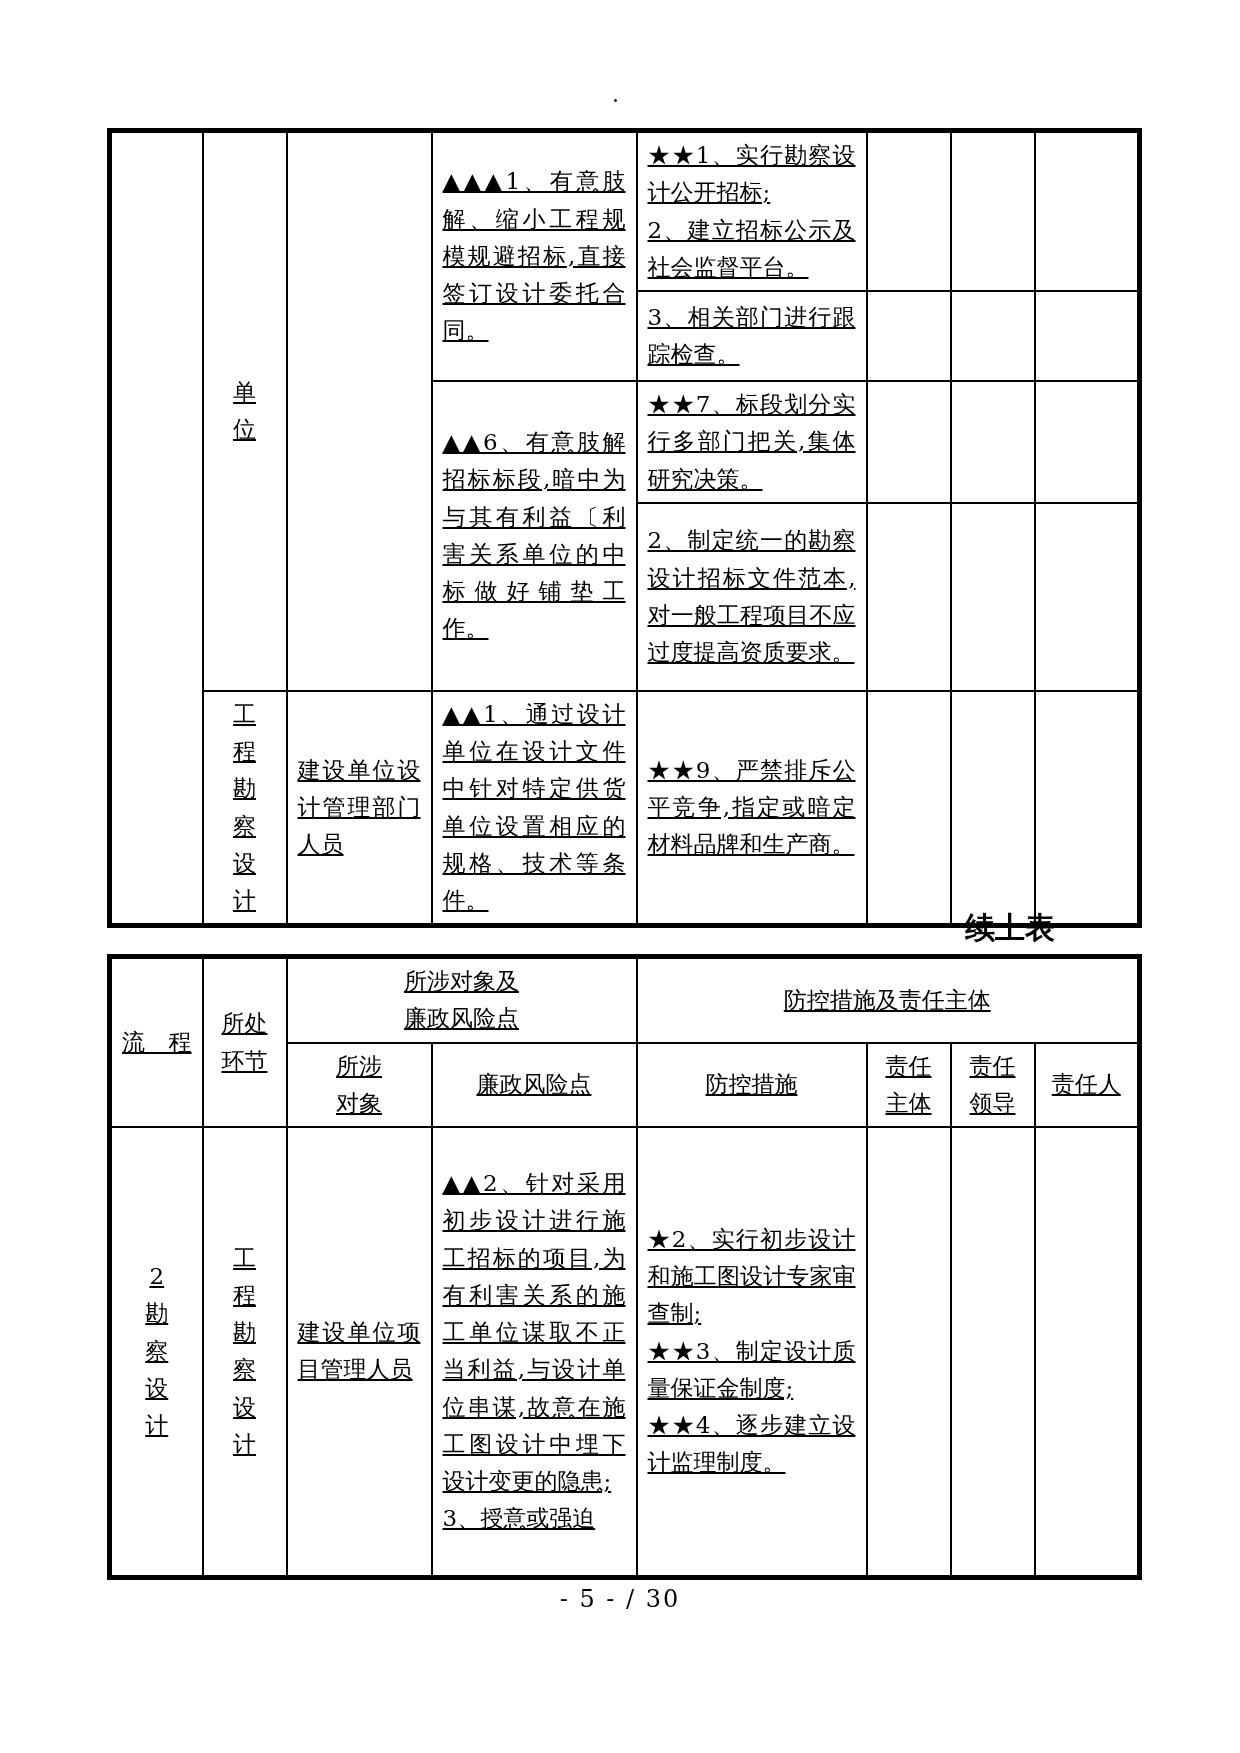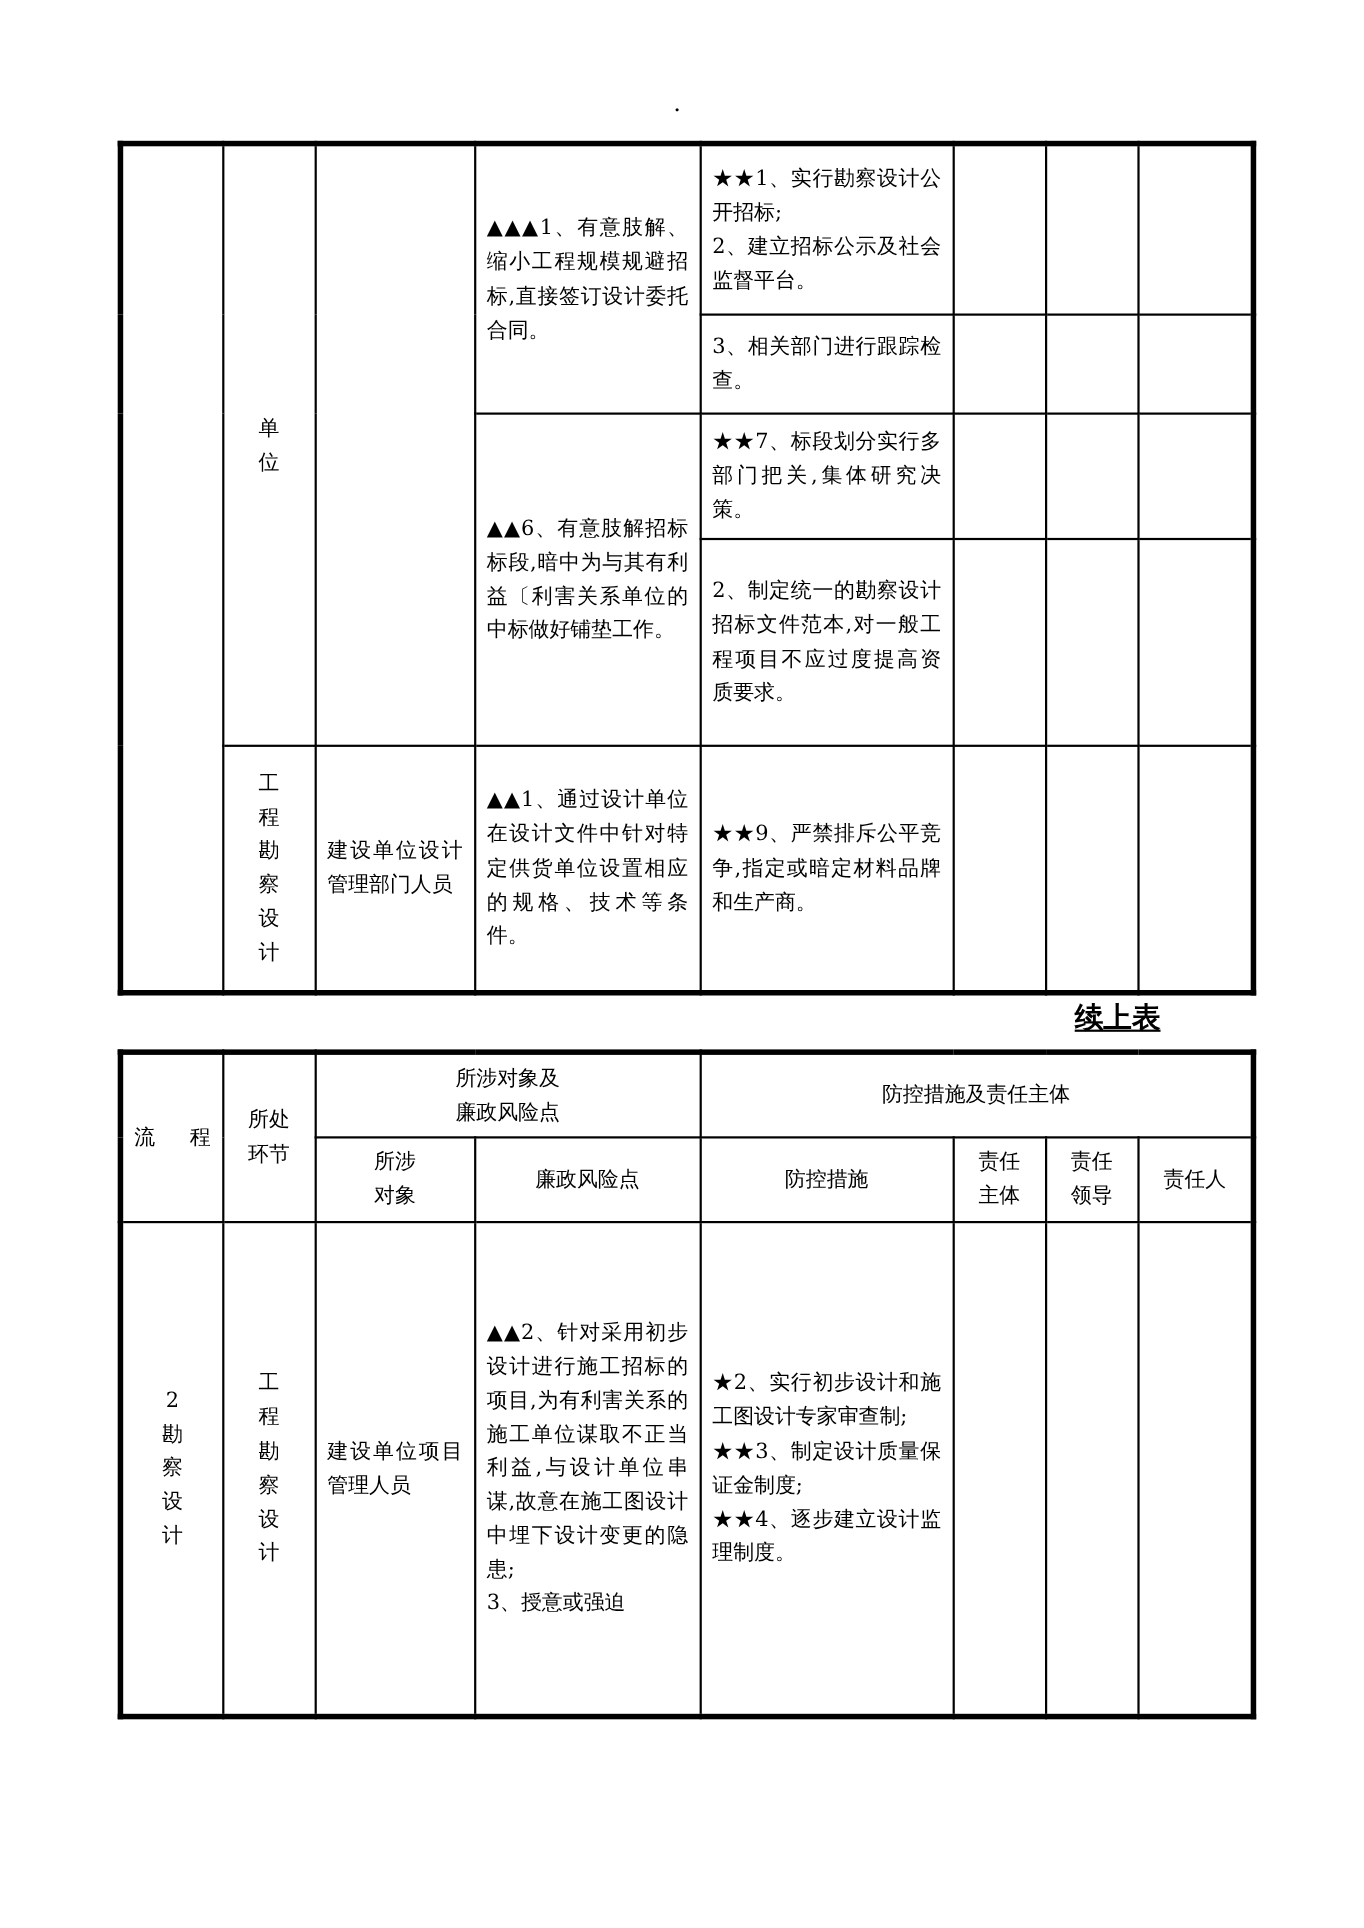--- a/index.html
+++ b/index.html
@@ -26,11 +26,12 @@
   #table2{top:954px;}
   .doc-table td{
     border:2px solid #000;
-    font-size:19px;
+    font-size:23px;
     line-height:1.62;
     padding:4px 10px;
     vertical-align:middle;
     overflow:hidden;
+    text-decoration:underline;
   }
   
   .just{

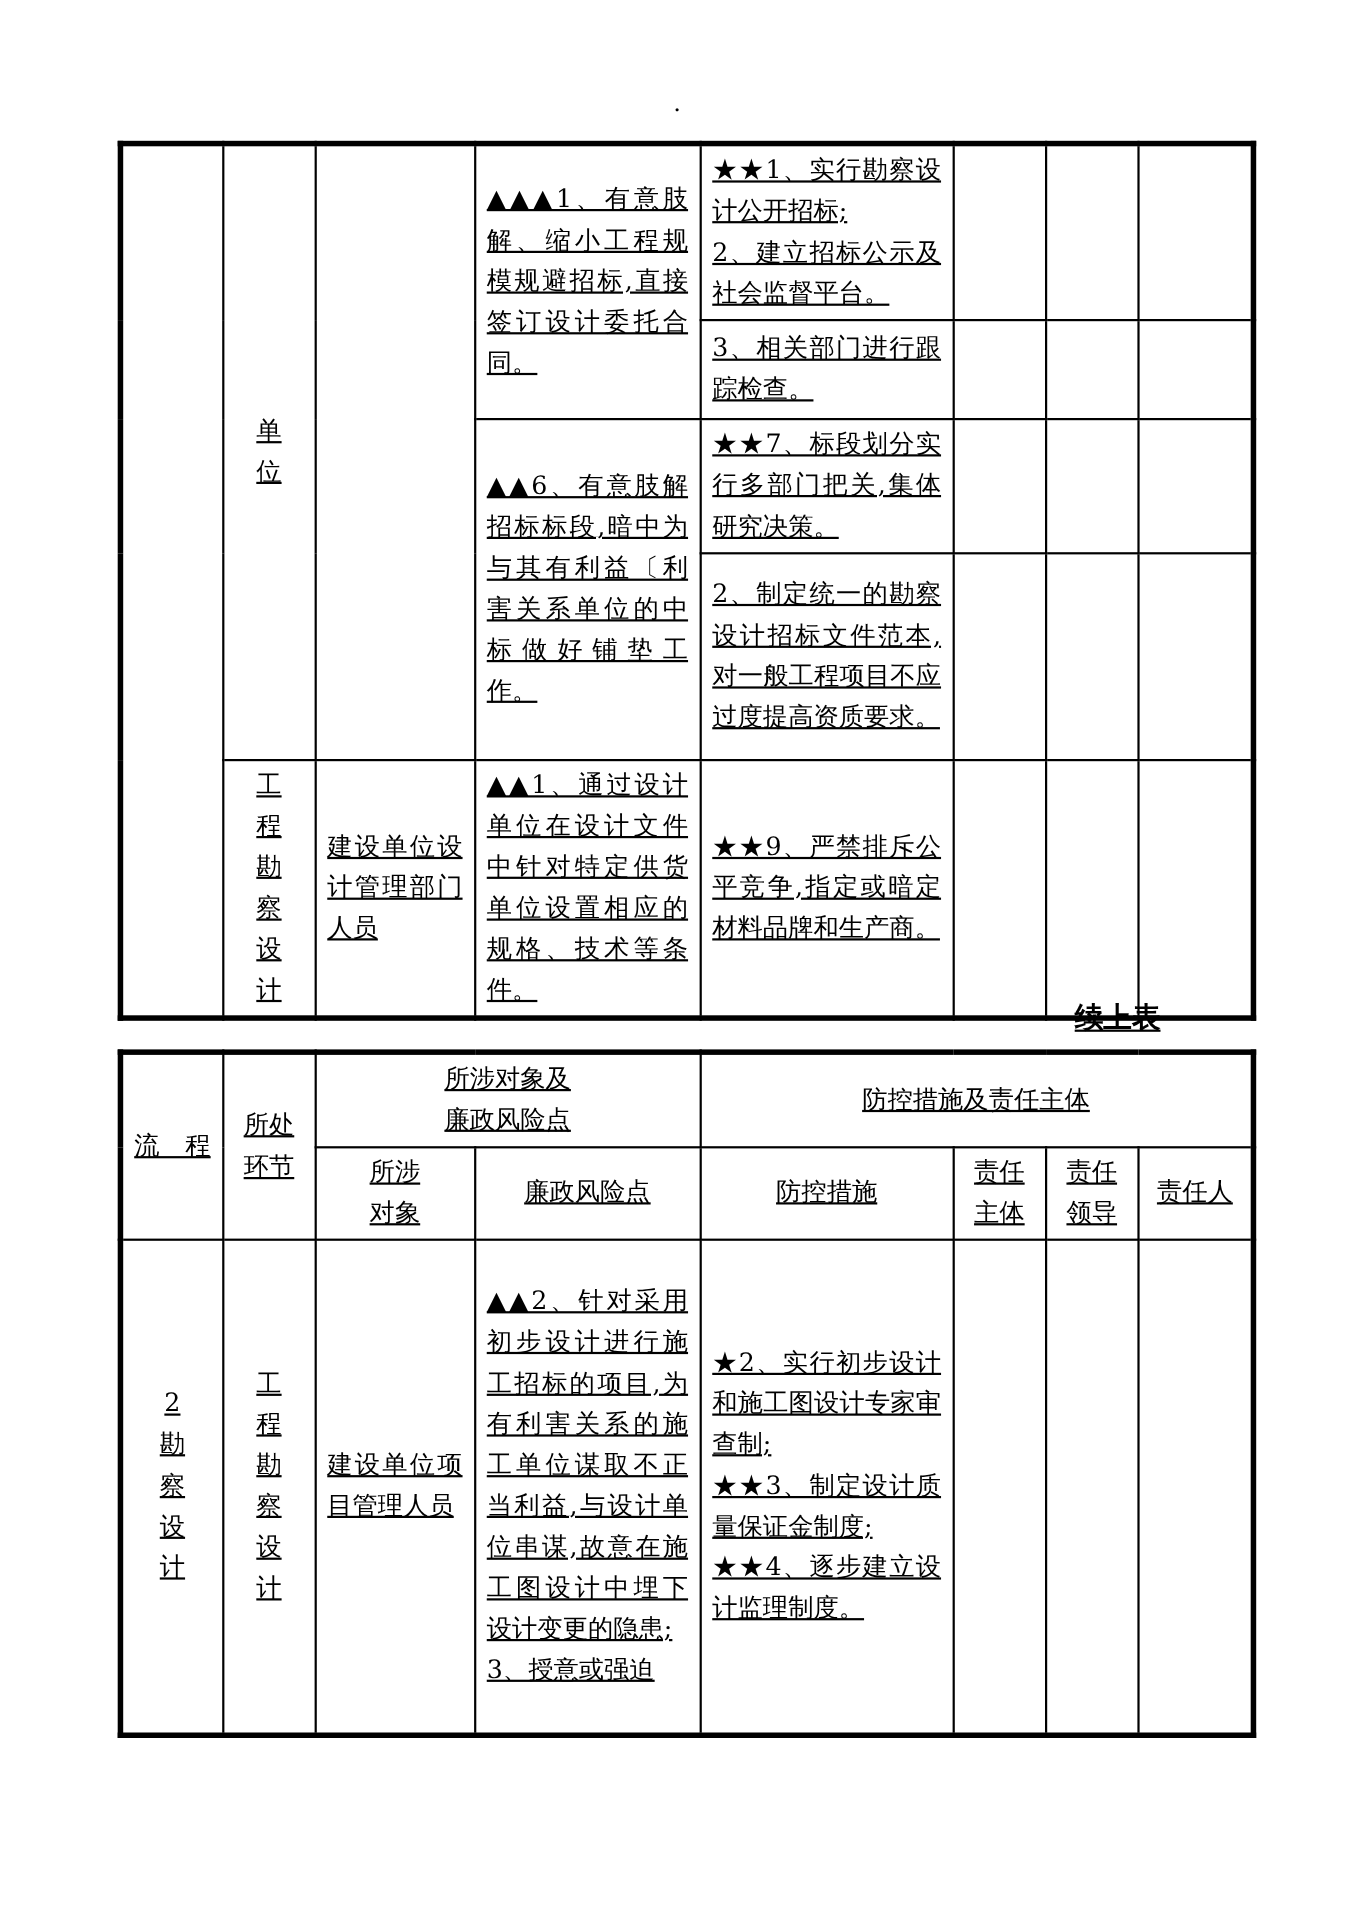--- a/index.html
+++ b/index.html
@@ -73,9 +73,8 @@
   .t2h1{height:77px;} .t2h2{height:77px;} .t2b{height:450px;}
   .cont-note{
     position:absolute;top:908px;right:185px;
-    font-size:26px;font-weight:bold;
+    font-size:30px;font-weight:bold;
     font-family:"DejaVu Sans","Liberation Sans",sans-serif;
-    text-decoration:underline;
   }
   .page-footer{
     position:absolute;top:1585px;left:0;width:100%;

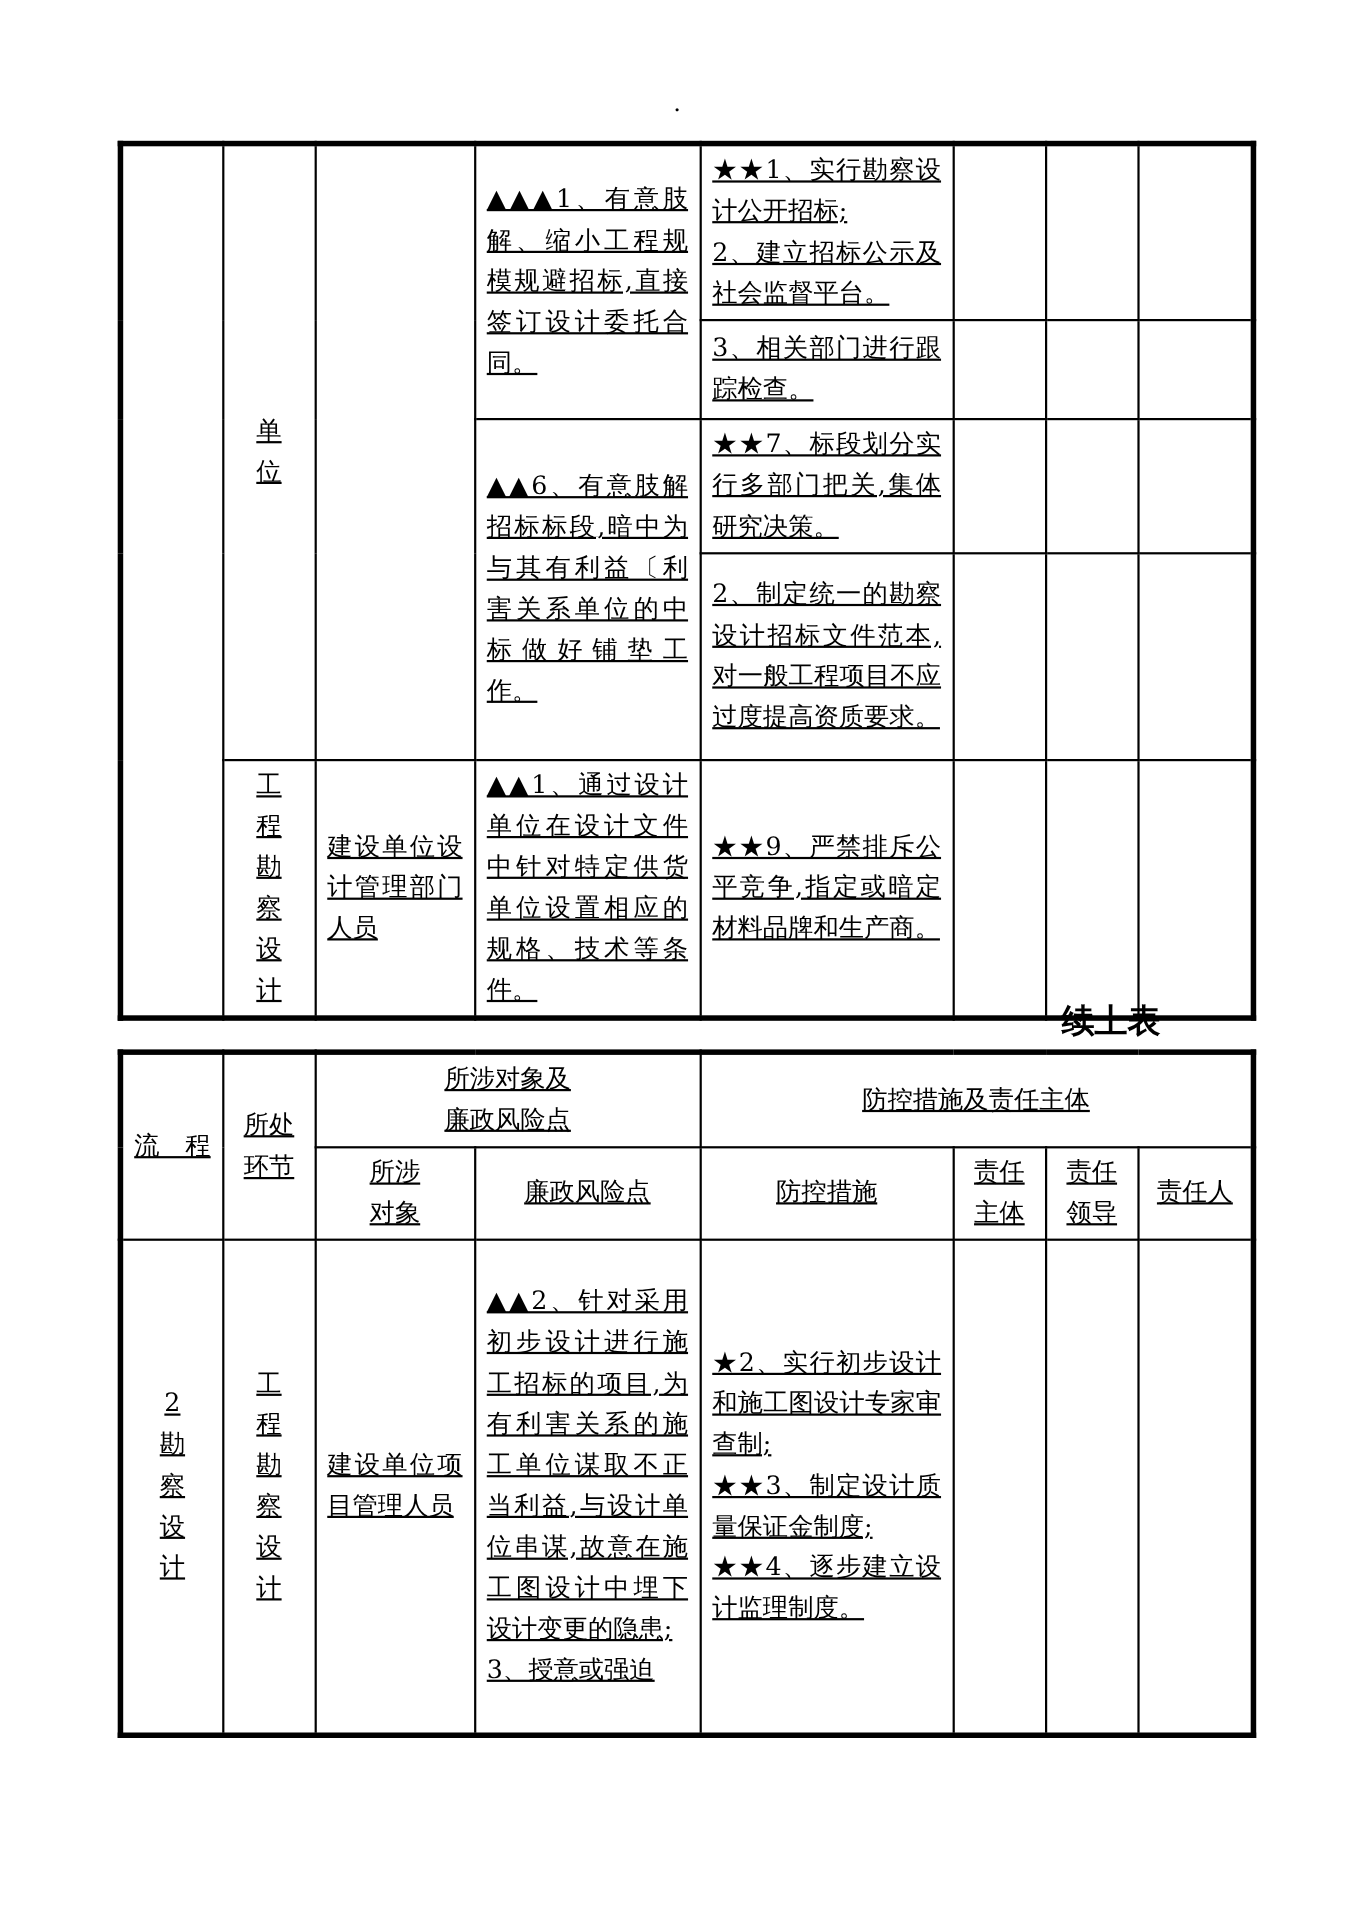--- a/index.html
+++ b/index.html
@@ -207,6 +207,7 @@
   </tbody>
     </table>
 
+  <div class="page-footer">- 5 - / 30</div>
 
 </div>
 

